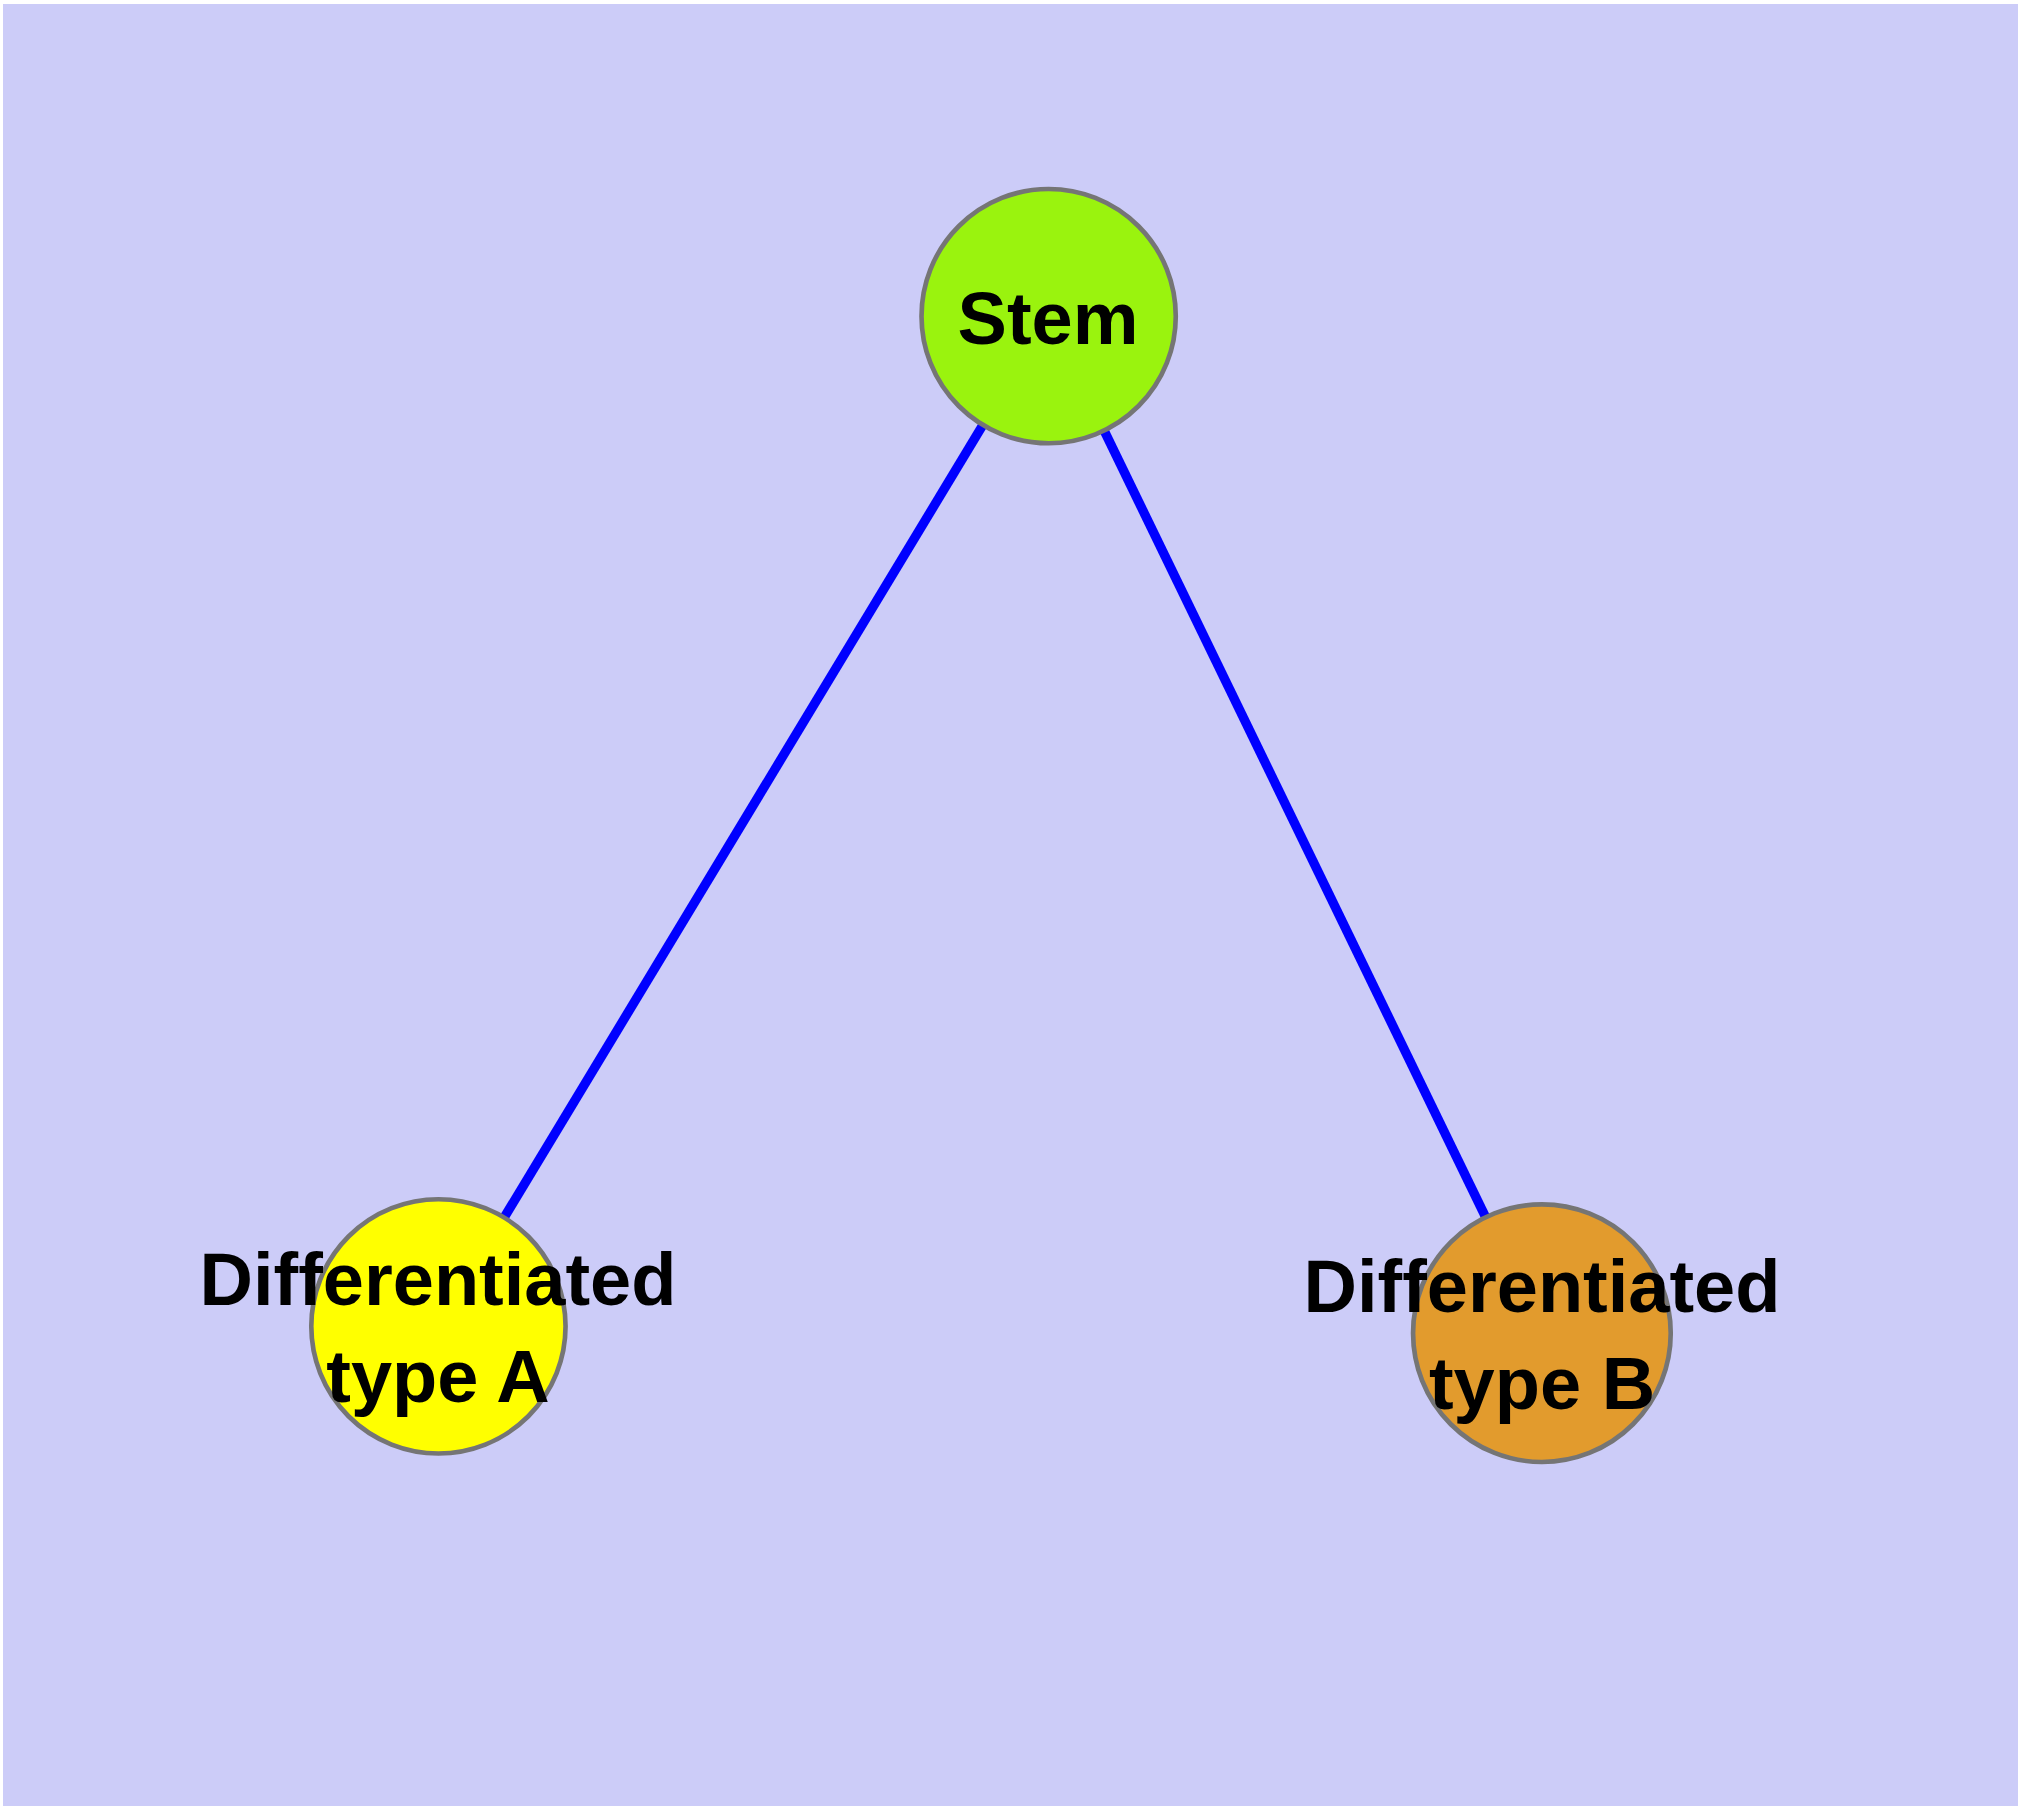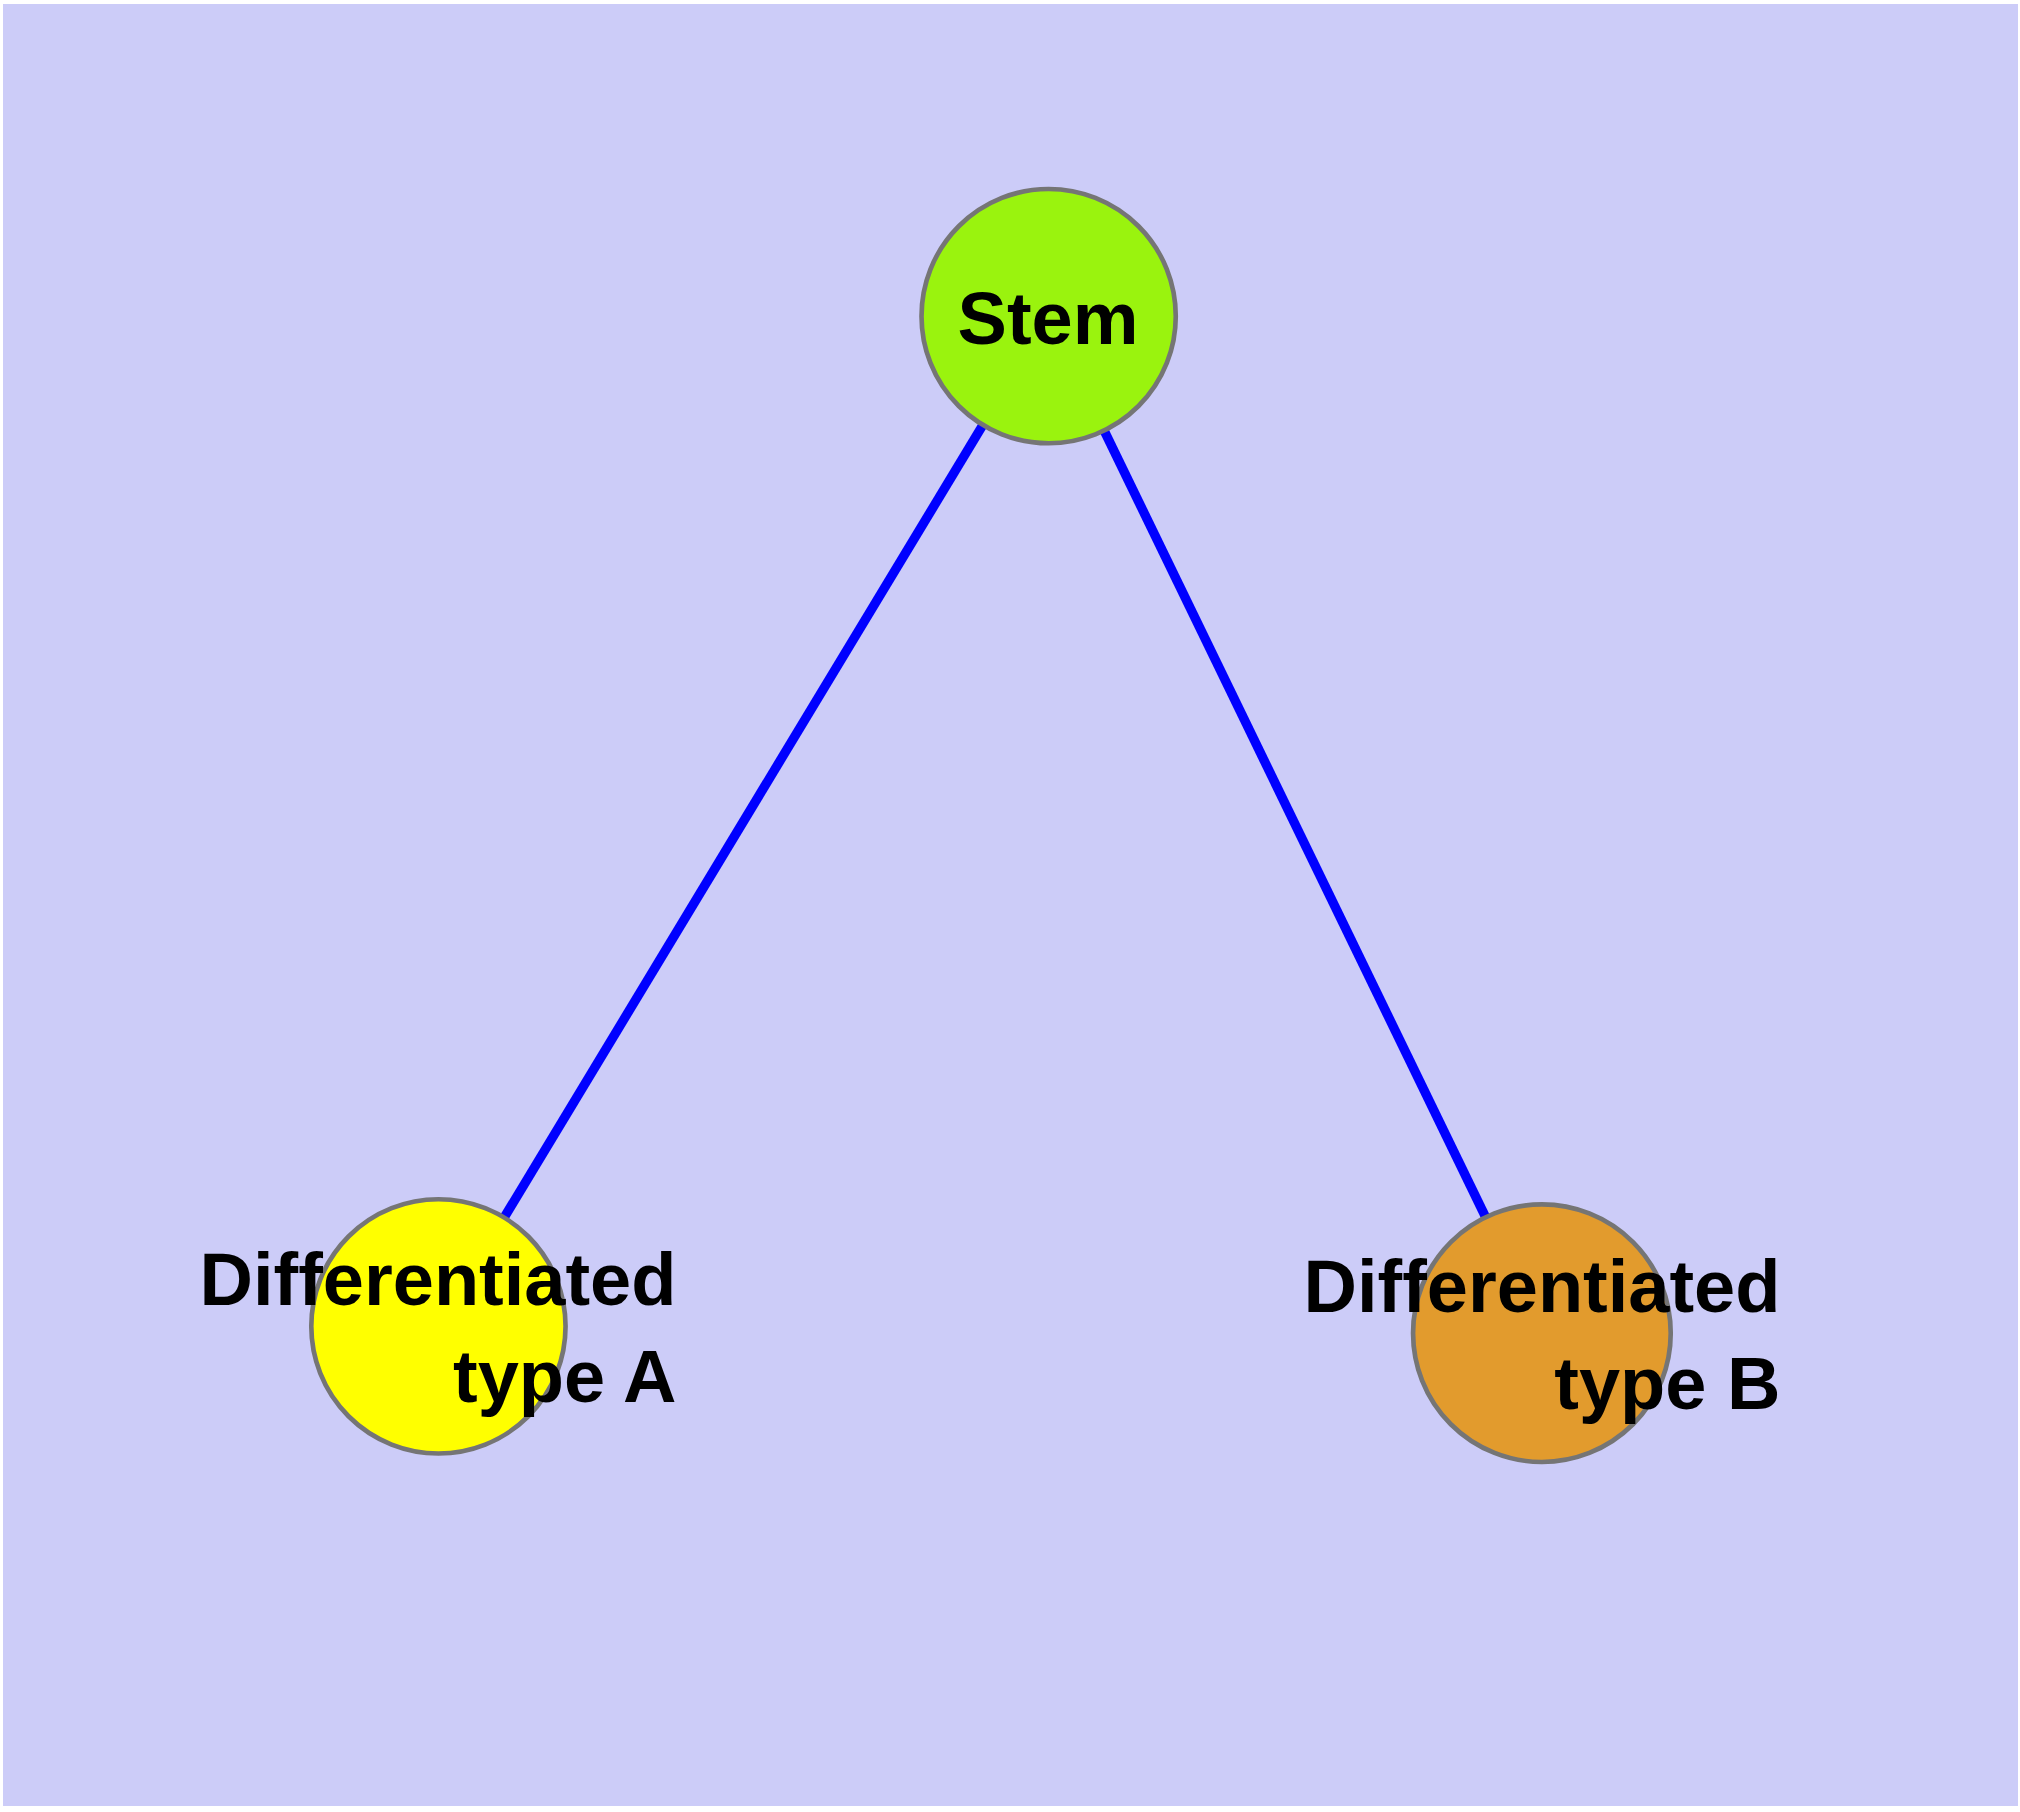--- a/index.html
+++ b/index.html
@@ -35,7 +35,7 @@
   .node-label {
     position: absolute;
     transform: translate(-50%, -50%);
-    text-align: right;
+    text-align: center;
     white-space: pre-line;
     color: #000000;
     font-weight: bold;

